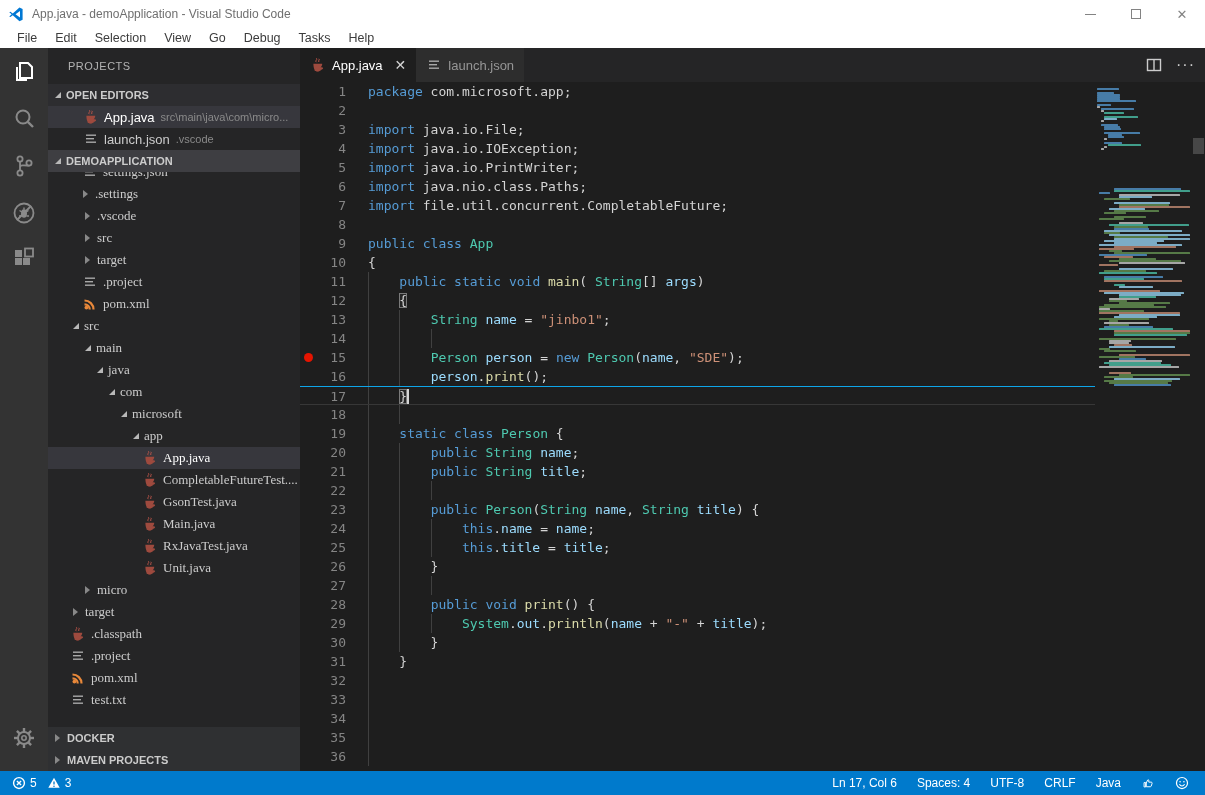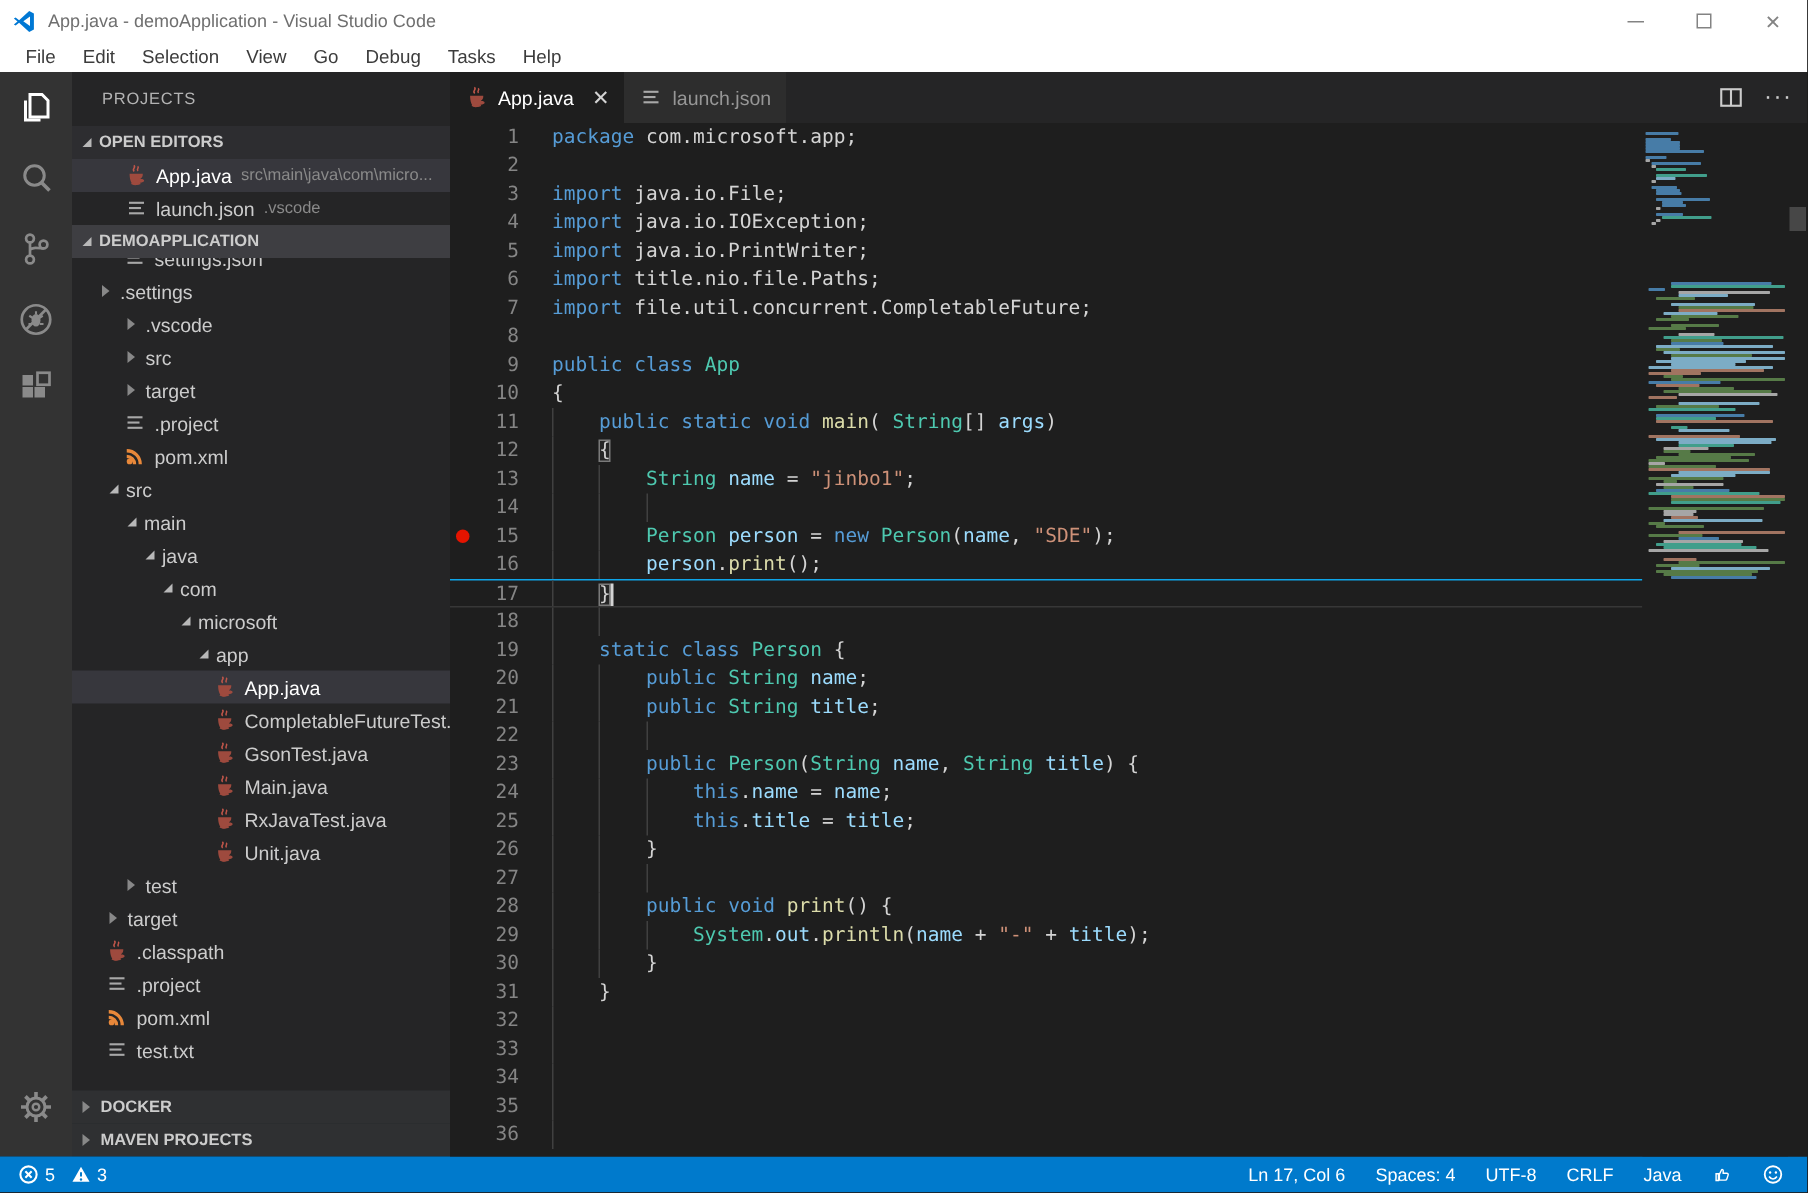--- a/index.html
+++ b/index.html
@@ -45,7 +45,7 @@
   .row.selected { background:#37373d; color:#ffffff; }
   .row .desc { font-size:11px; color:#8a8a8a; margin-left:6px; overflow:hidden; text-overflow:ellipsis; }
   .ficon { width:16px; height:16px; flex:0 0 auto; margin-right:5px; }
-  .tree-clip { overflow:hidden; flex:0 0 auto; }
+  .tree-clip { overflow:hidden; flex:0 0 auto;font-family:Liberation Serif, serif; }
   .oe-row { padding-left:35px; }
 
   

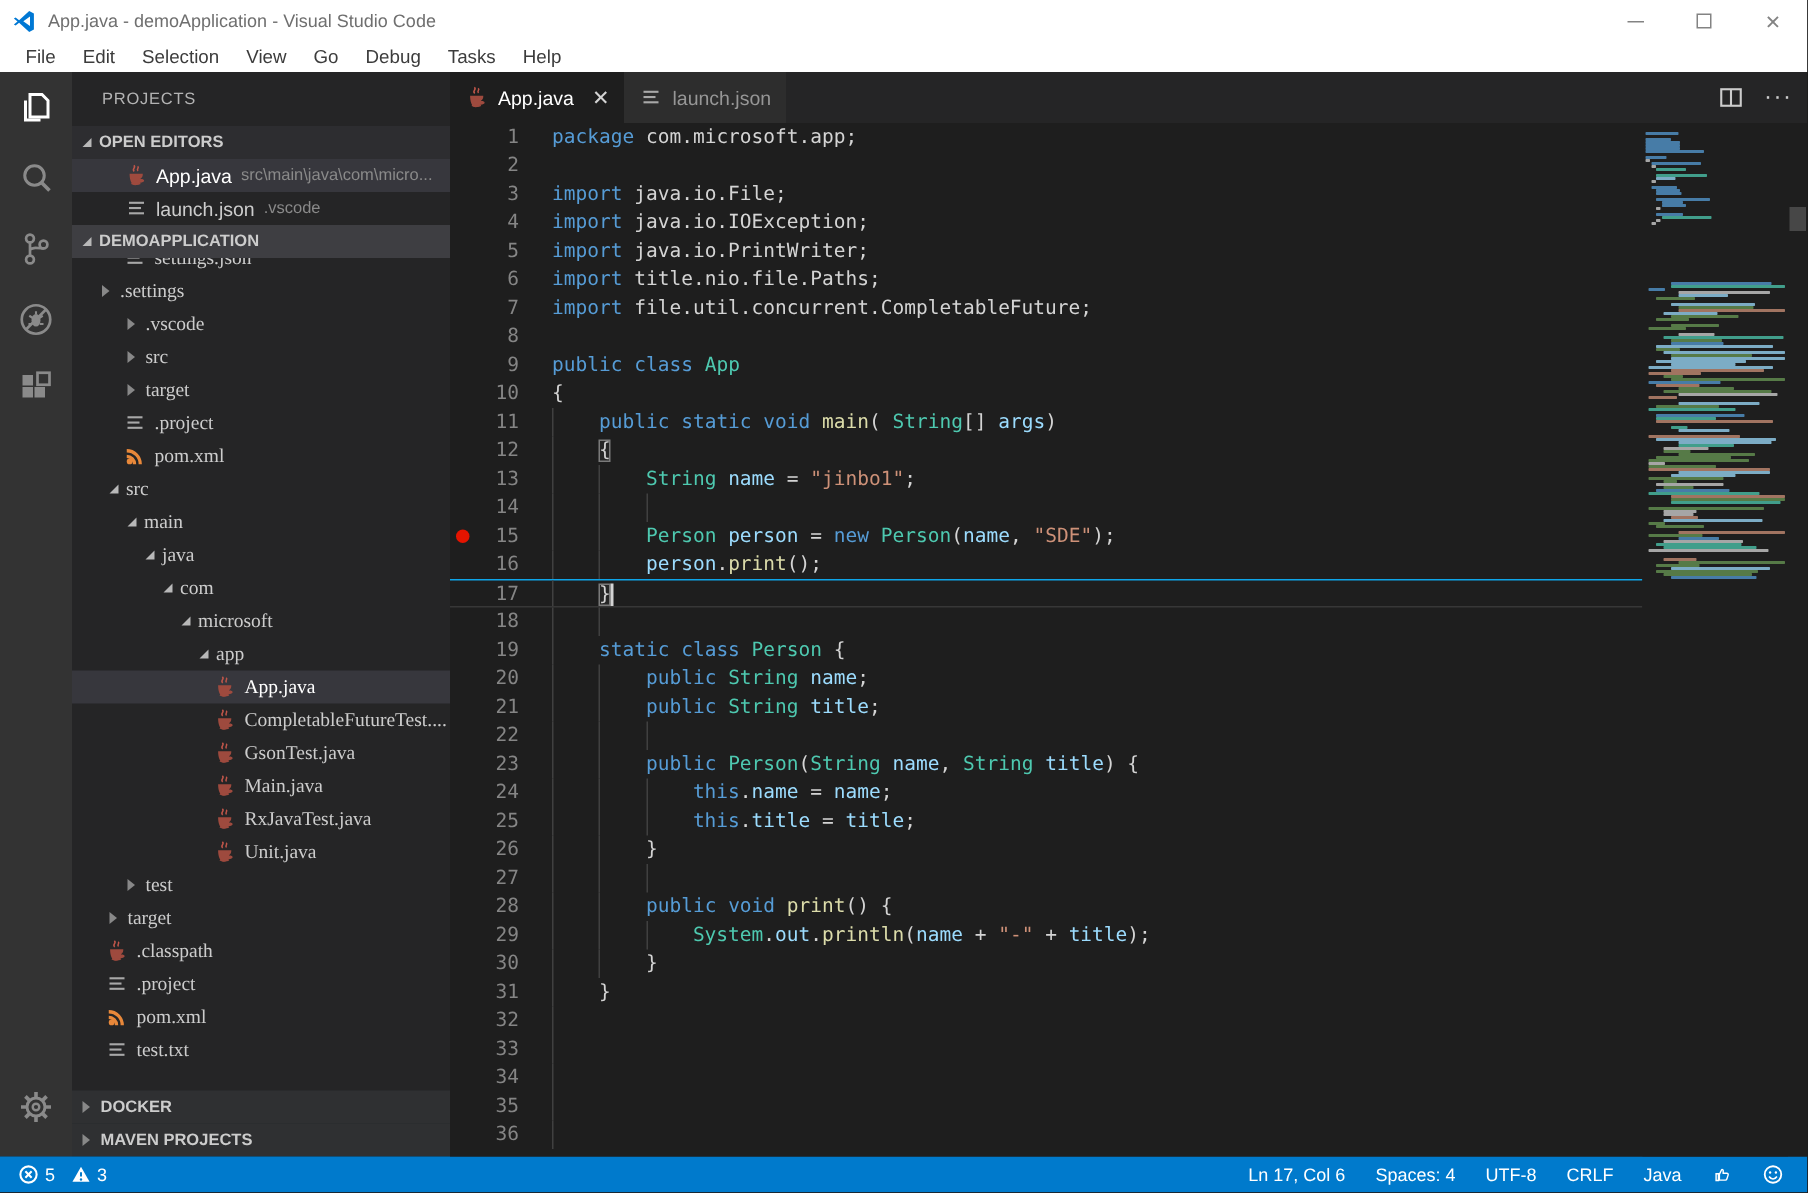--- a/index.html
+++ b/index.html
@@ -218,7 +218,7 @@
               </svg></span>
             <span>settings.json</span>
           </div>
-          <div class="row" style="padding-left: 17px;">
+          <div class="row" style="padding-left: 32px;">
             <span class="tw tw-closed"></span>
             <span>.settings</span>
           </div>

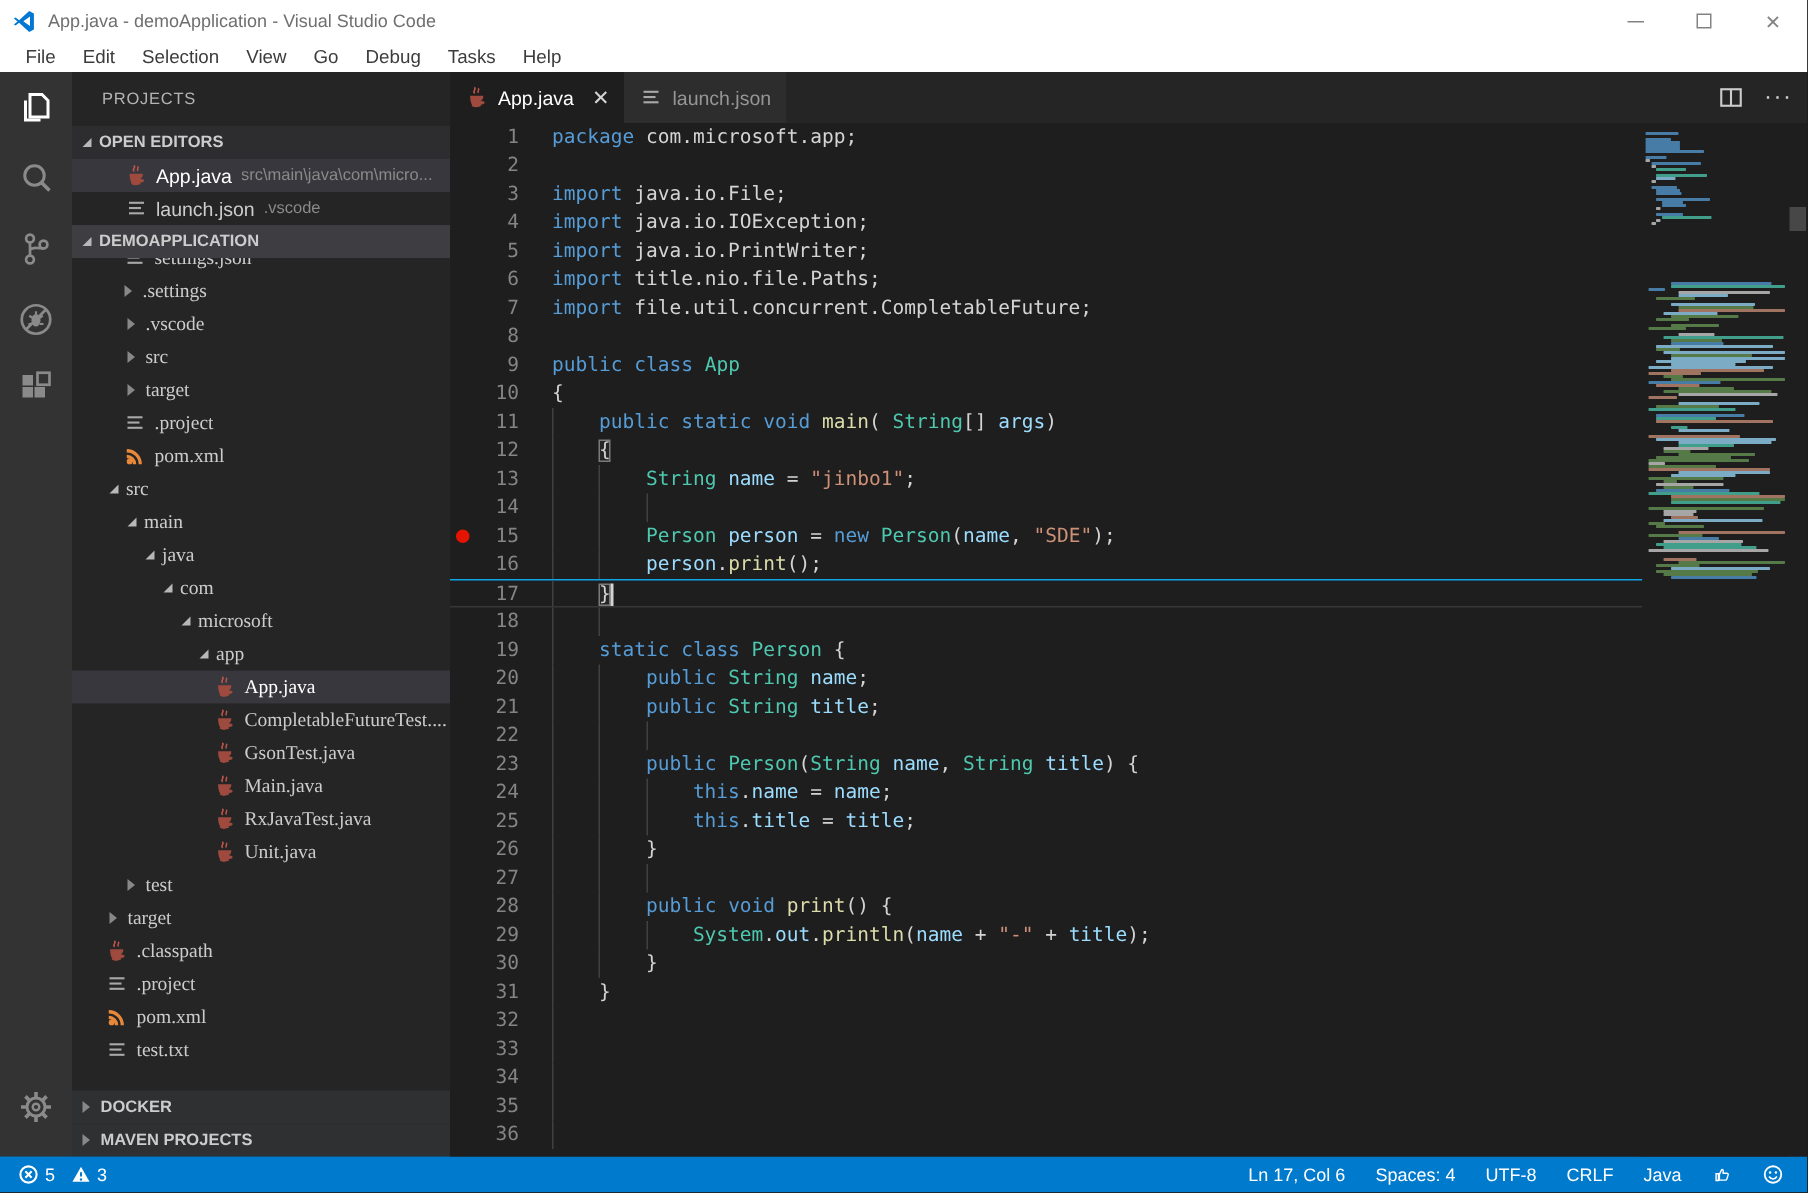--- a/index.html
+++ b/index.html
@@ -422,7 +422,7 @@
             <div class="code-line"><span class="glyph"></span><span class="lnum">3</span><span class="ltext"><span style="color: rgb(86, 156, 214);">import</span><span style="color: rgb(212, 212, 212);"> java.io.File;</span></span></div>
             <div class="code-line"><span class="glyph"></span><span class="lnum">4</span><span class="ltext"><span style="color: rgb(86, 156, 214);">import</span><span style="color: rgb(212, 212, 212);"> java.io.IOException;</span></span></div>
             <div class="code-line"><span class="glyph"></span><span class="lnum">5</span><span class="ltext"><span style="color: rgb(86, 156, 214);">import</span><span style="color: rgb(212, 212, 212);"> java.io.PrintWriter;</span></span></div>
-            <div class="code-line"><span class="glyph"></span><span class="lnum">6</span><span class="ltext"><span style="color: rgb(86, 156, 214);">import</span><span style="color: rgb(212, 212, 212);"> title.nio.file.Paths;</span></span></div>
+            <div class="code-line"><span class="glyph"></span><span class="lnum">6</span><span class="ltext"><span style="color: rgb(86, 156, 214);">import</span><span style="color: rgb(212, 212, 212);"> java.nio.class.Paths;</span></span></div>
             <div class="code-line"><span class="glyph"></span><span class="lnum">7</span><span class="ltext"><span style="color: rgb(86, 156, 214);">import</span><span style="color: rgb(212, 212, 212);"> file.util.concurrent.CompletableFuture;</span></span></div>
             <div class="code-line"><span class="glyph"></span><span class="lnum">8</span><span class="ltext"></span></div>
             <div class="code-line"><span class="glyph"></span><span class="lnum">9</span><span class="ltext"><span style="color: rgb(86, 156, 214);">public</span><span style="color: rgb(212, 212, 212);"> </span><span style="color: rgb(86, 156, 214);">class</span><span style="color: rgb(212, 212, 212);"> </span><span style="color: rgb(78, 201, 176);">App</span></span></div>

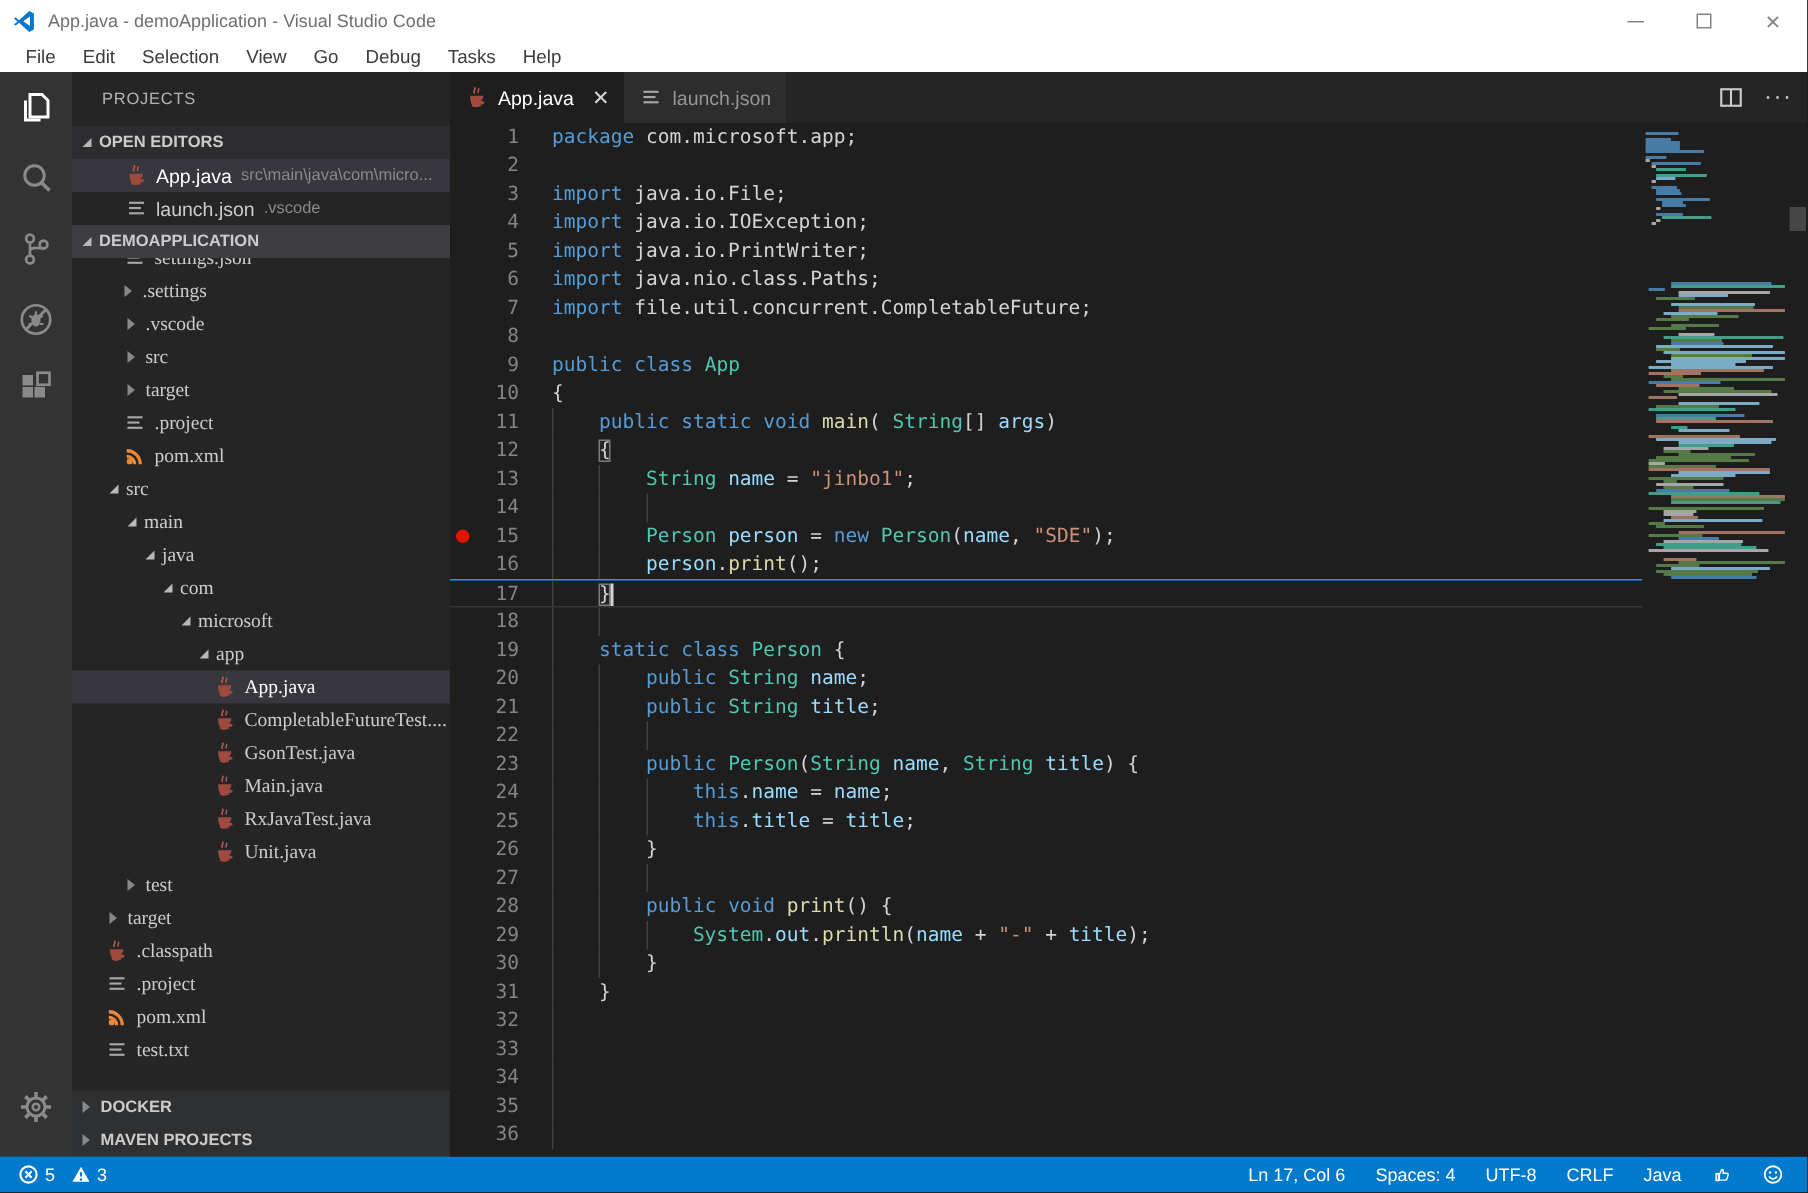--- a/index.html
+++ b/index.html
@@ -328,7 +328,7 @@
           </div>
           <div class="row" style="padding-left: 34px;">
             <span class="tw tw-closed"></span>
-            <span>test</span>
+            <span>micro</span>
           </div>
           <div class="row" style="padding-left: 22px;">
             <span class="tw tw-closed"></span>

